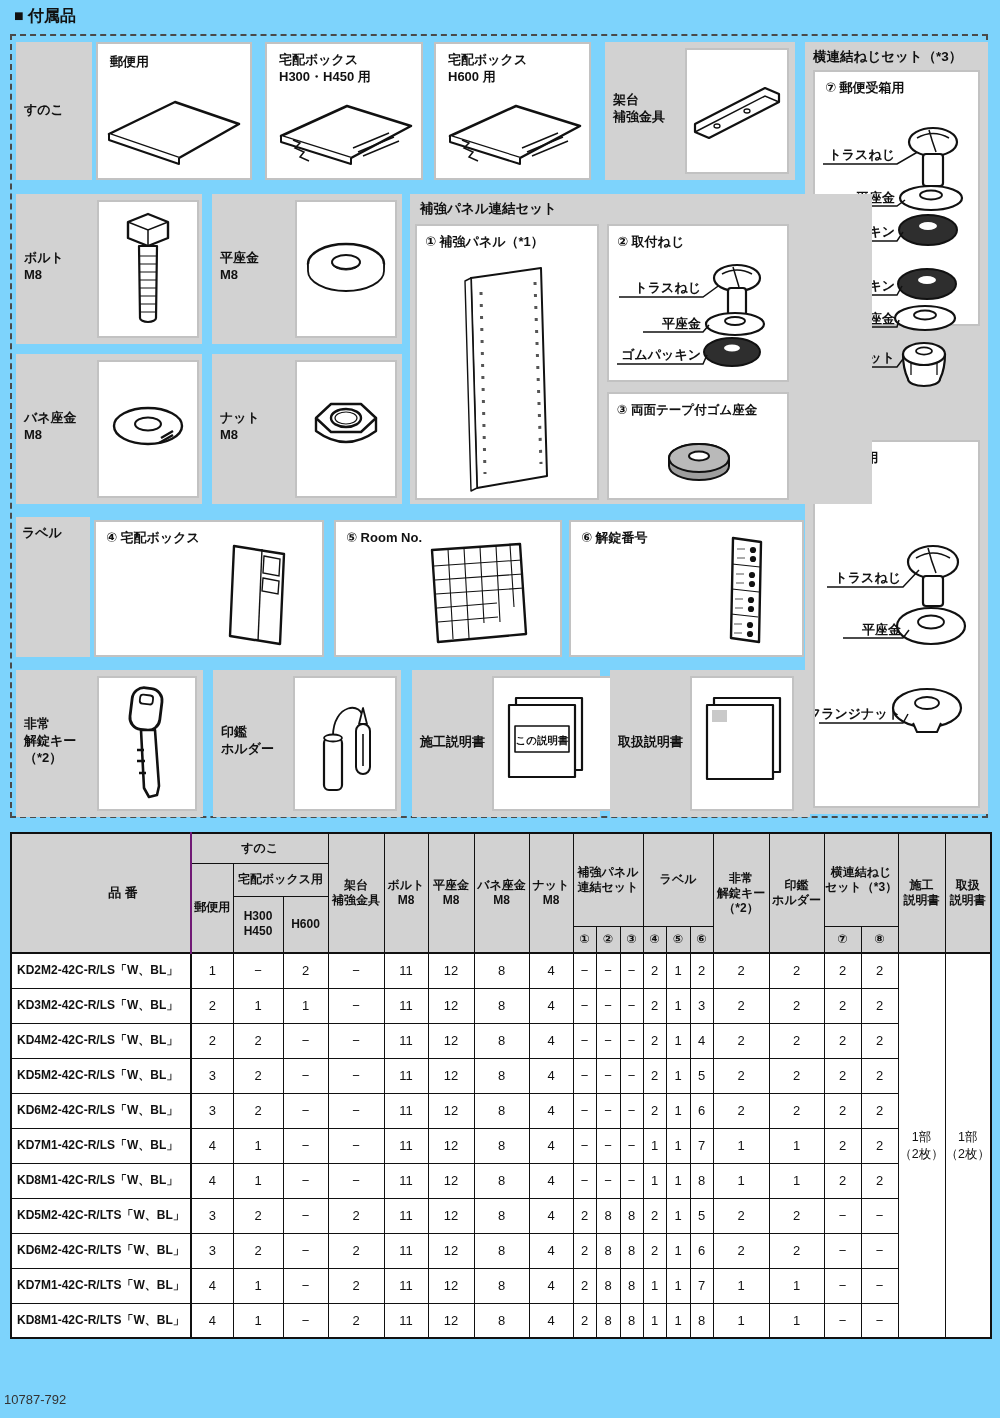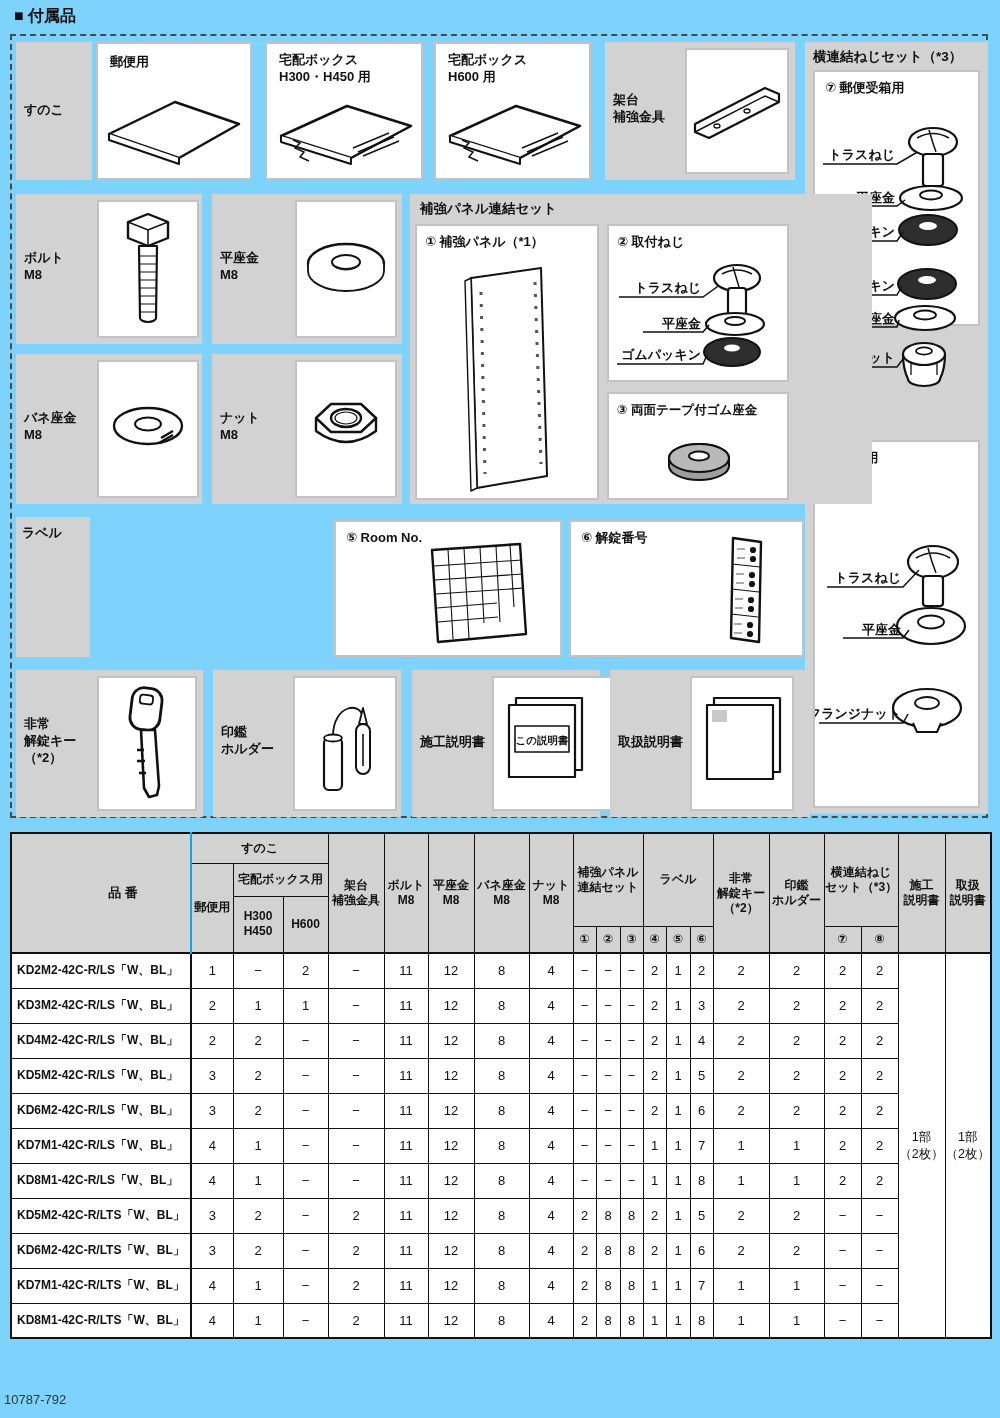--- a/index.html
+++ b/index.html
@@ -247,6 +247,15 @@
       <div class="glabel" style="left:6px;top:8px;">ラベル</div>
     </div>
 
+    <div class="wcell" style="left:82px;top:484px;width:230px;height:137px;">
+      <div class="wlabel" style="left:10px;top:8px;">④ 宅配ボックス</div>
+      <svg style="left:110px;top:16px;" width="110" height="112" viewBox="0 0 110 112">
+        <polygon class="ln" stroke-width="2.4" points="28,8 78,16 74,106 24,98"></polygon>
+        <polyline points="56,11 52,103" stroke="#111" stroke-width="1.4" fill="none"></polyline>
+        <polygon points="58,18 74,21 73,38 57,35" fill="none" stroke="#111" stroke-width="1.4"></polygon>
+        <polygon points="57,40 73,43 72,56 56,53" fill="none" stroke="#111" stroke-width="1.4"></polygon>
+      </svg>
+    </div>
 
     <div class="wcell" style="left:557px;top:484px;width:235px;height:137px;">
       <div class="wlabel" style="left:10px;top:8px;">⑥ 解錠番号</div>

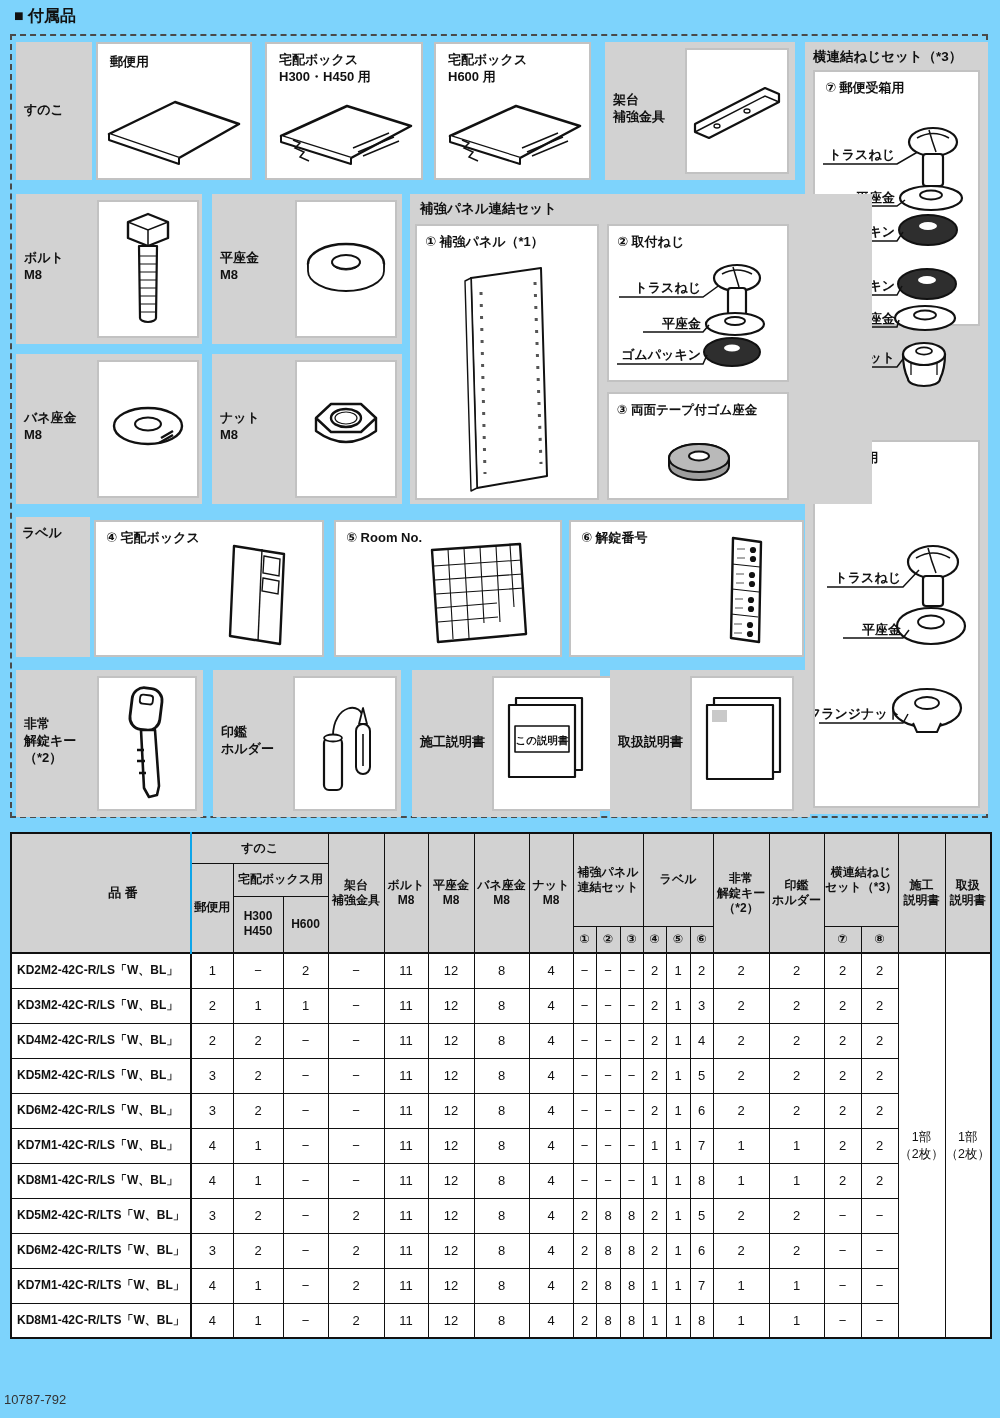--- a/index.html
+++ b/index.html
@@ -35,7 +35,7 @@
   .parts thead tr.hC { height: 30px; } .parts thead tr.hD { height: 27px; }
   .parts tbody td { height: 35px; font-size: 13px; background: #fff; }
   .parts tbody td.pn { text-align: left; padding-left: 5px; font-weight: bold; font-size: 12px; border-right: 2px solid #111; }
-  .parts th.c1 { border-right: 2px solid #0ea5e9; padding-left: 44px; }
+  .parts th.c1 { border-right: 2px solid #701a75; padding-left: 44px; }
   .parts tbody tr:first-child td { border-top: 2px solid #111; }
   .parts td.manual { white-space: pre-line; font-size: 12.5px; line-height: 1.35; }
   .notes { position: absolute; left: 12px; top: 1344px; font-size: 12.5px; line-height: 1.55; }

